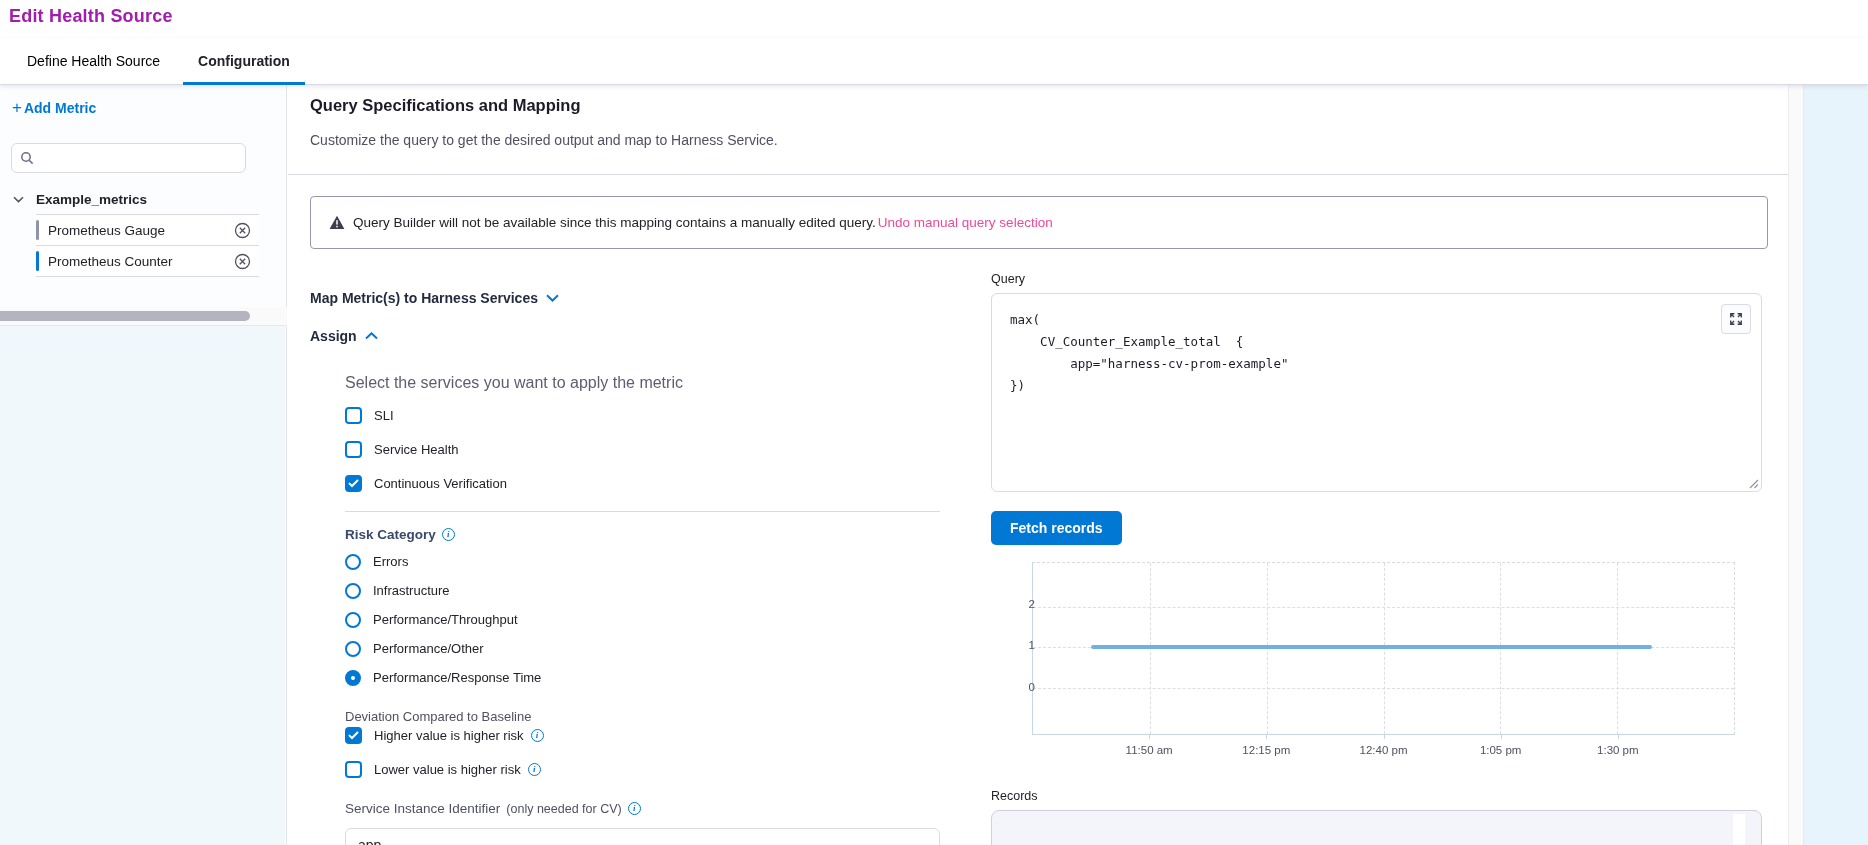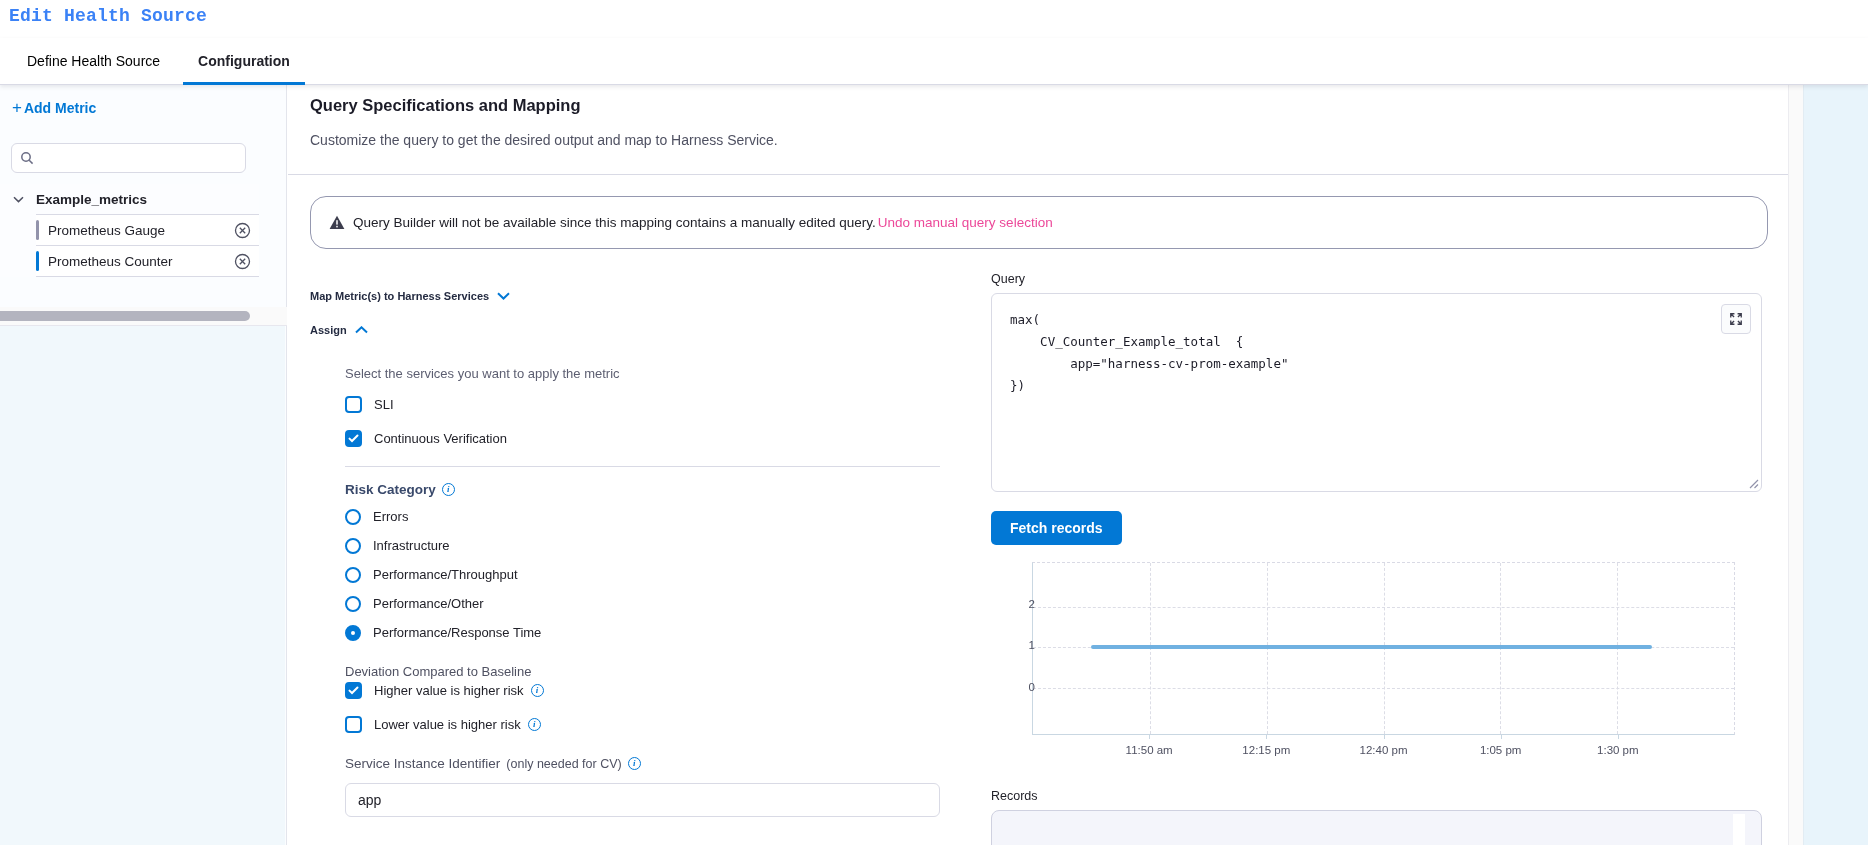--- a/index.html
+++ b/index.html
@@ -9,7 +9,7 @@
 
   
   .page-header { position:absolute; top:0; left:0; right:0; height:38px; background:#fff; }
-  .page-title { position:absolute; left:9px; top:6px; font-size:18px; font-weight:700; color:#3b82f6; letter-spacing:.2px;font-family:Liberation Mono, monospace; }
+  .page-title { position:absolute; left:9px; top:6px; font-size:18px; font-weight:700; color:#a21caf; letter-spacing:.2px; }
 
   
   .tabbar { position:absolute; top:38px; left:0; right:0; height:47px; background:#fff;

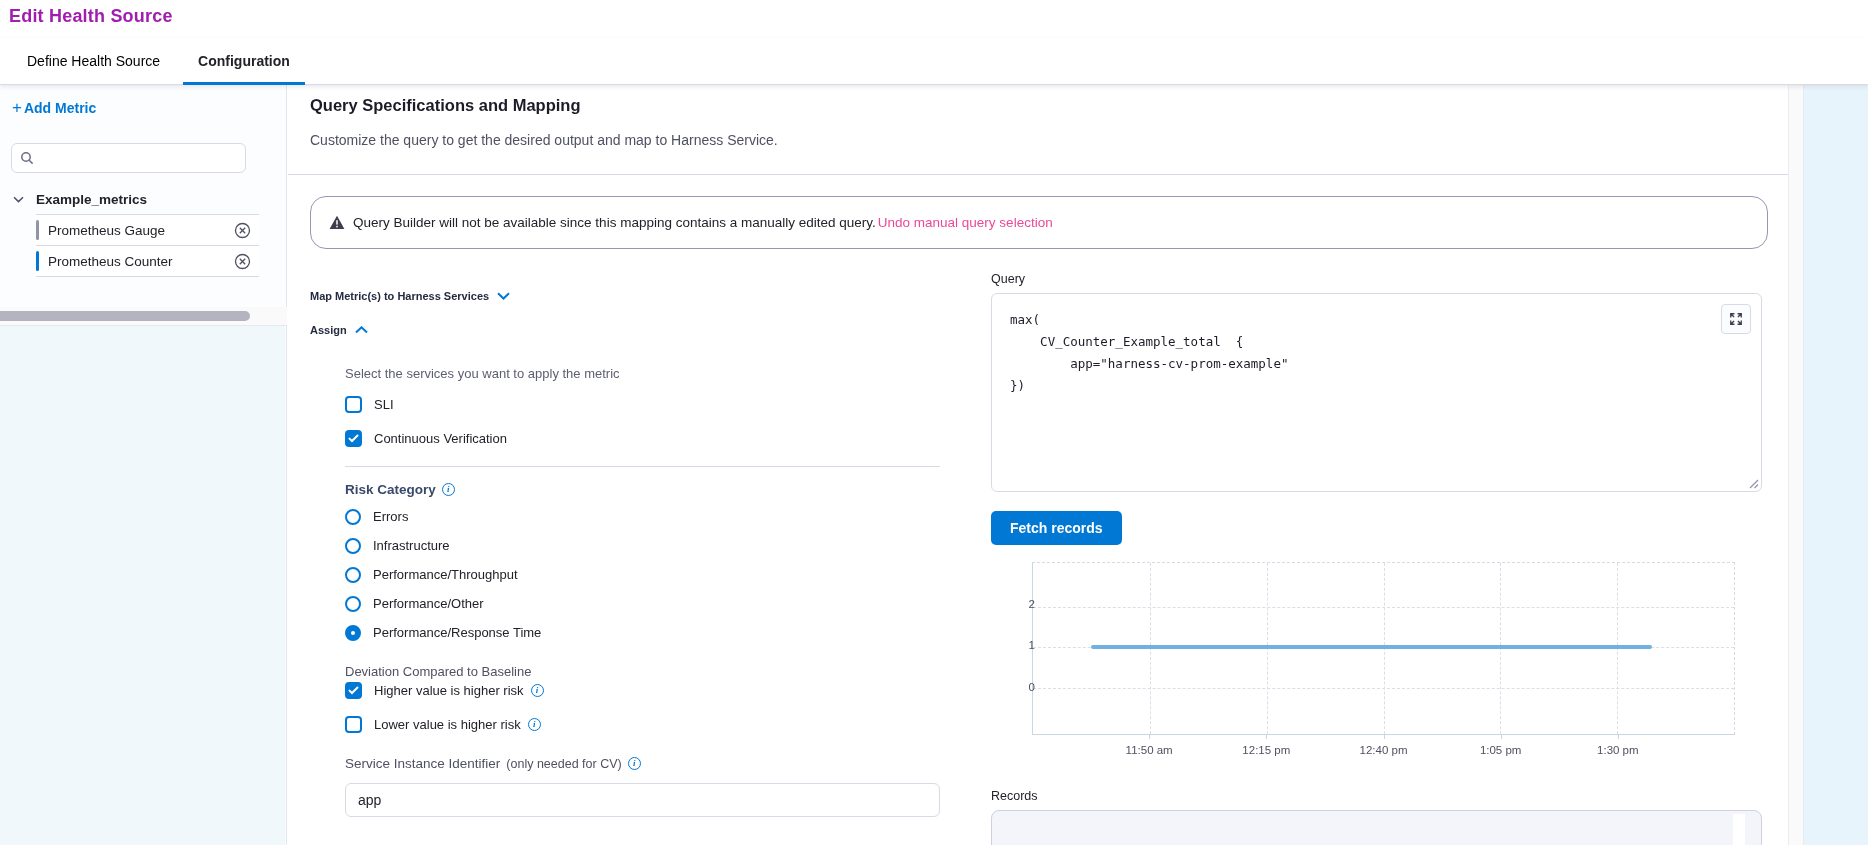--- a/index.html
+++ b/index.html
@@ -48,7 +48,7 @@
   .panel-sub { position:absolute; left:22px; top:47px; font-size:14px; color:#4f5162; }
   .panel-divider { position:absolute; left:0; right:0; top:89px; border-top:1px solid #d9dae5; }
 
-  .banner { position:absolute; left:22px; top:111px; width:1458px; height:53px; border:1px solid #9598b0; border-radius:16px; display:flex; align-items:center; padding:0 18px; gap:8px; background:#fff; }
+  .banner { position:absolute; left:22px; top:111px; width:1458px; height:53px; border:1px solid #9598b0; border-radius:4px; display:flex; align-items:center; padding:0 18px; gap:8px; background:#fff; }
   .banner-text { font-size:13.5px; color:#22222a; }
   .banner-link { font-size:13.5px; color:#ec4899; cursor:pointer; }
 

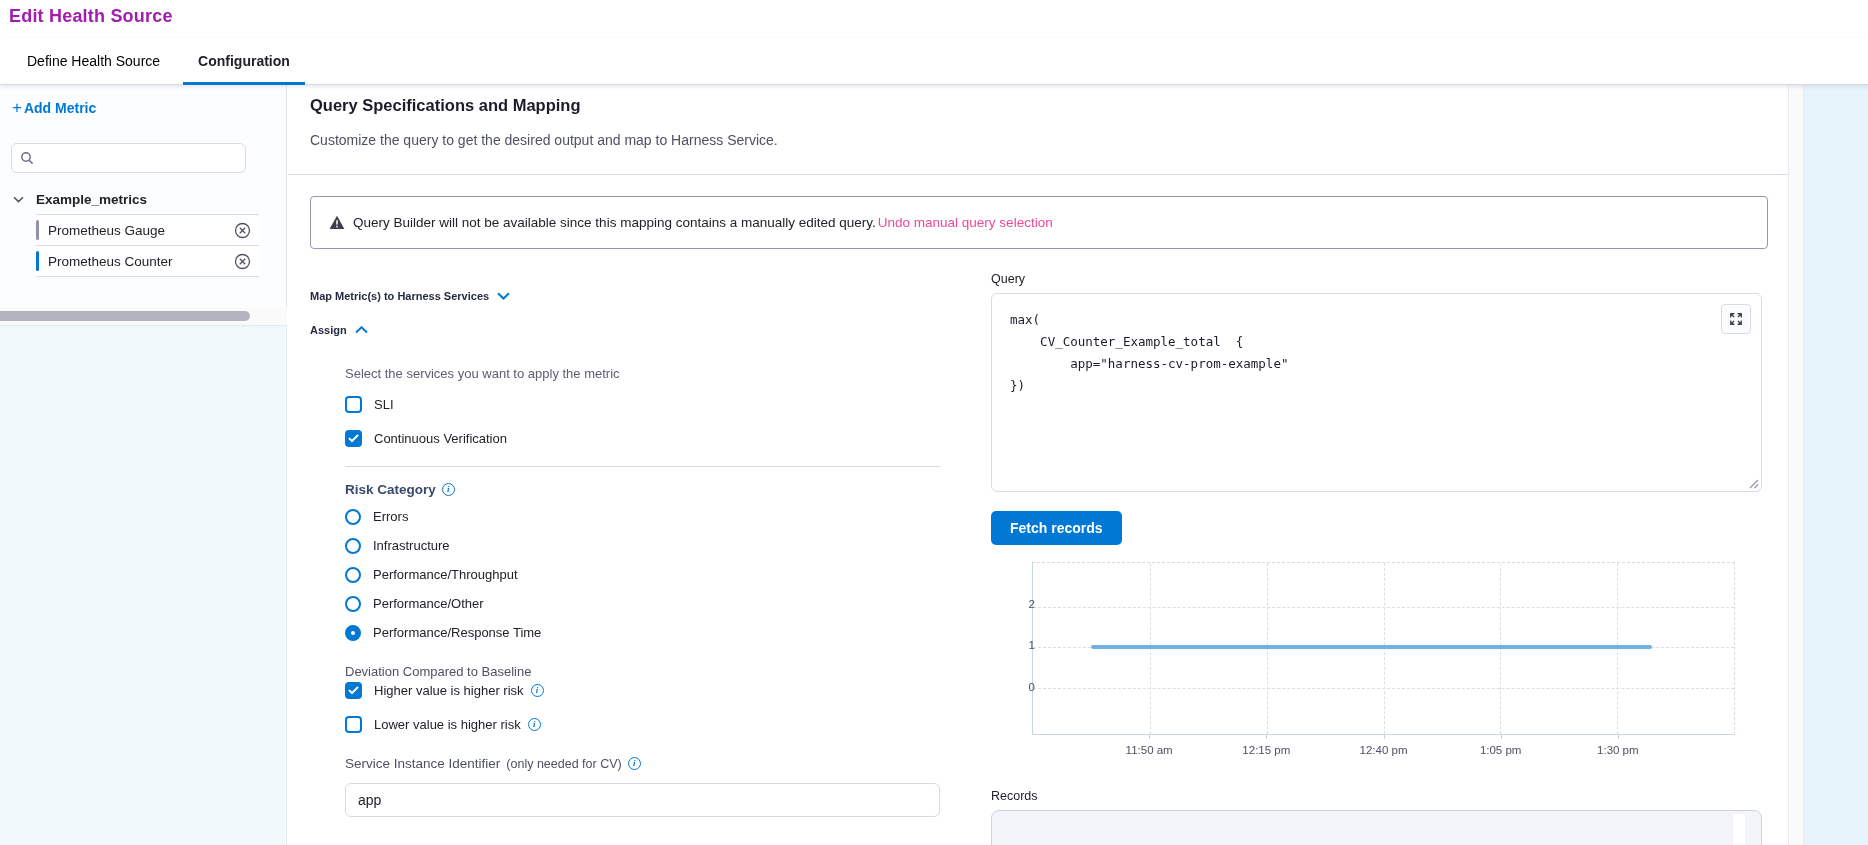--- a/index.html
+++ b/index.html
@@ -55,7 +55,7 @@
   
   .left-col { position:absolute; left:22px; top:205px; width:660px; }
   .section-row { display:flex; align-items:center; gap:8px; cursor:pointer; }
-  .section-label { font-size:11px; font-weight:700; color:#242b41; }
+  .section-label { font-size:14px; font-weight:700; color:#242b41; }
   .assign-row { margin-top:22px; }
   .assign-body { margin-left:35px; margin-top:30px; width:595px; }
   .form-hint { font-size:13px; color:#5c5e71; }

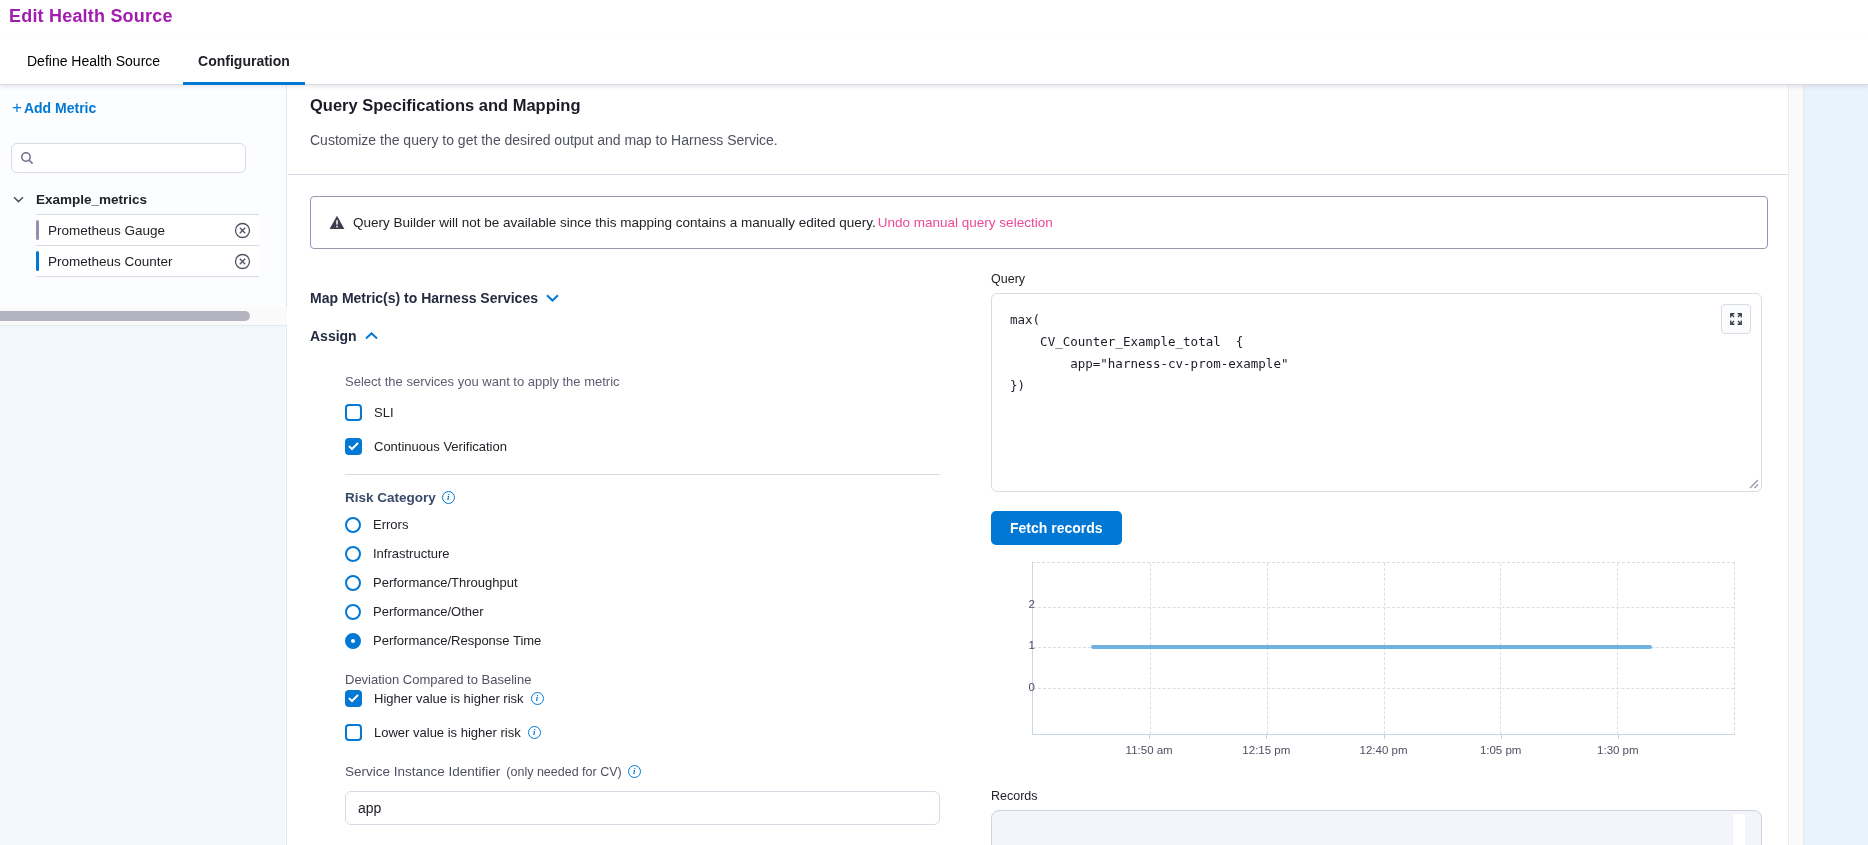--- a/index.html
+++ b/index.html
@@ -58,7 +58,7 @@
   .section-label { font-size:14px; font-weight:700; color:#242b41; }
   .assign-row { margin-top:22px; }
   .assign-body { margin-left:35px; margin-top:30px; width:595px; }
-  .form-hint { font-size:13px; color:#5c5e71; }
+  .form-hint { font-size:16px; color:#5c5e71; }
   .chk-row { display:flex; align-items:center; gap:12px; margin-top:15px; height:20px; cursor:pointer; }
   .chk-row.gap-lg { margin-top:14px; }
   .checkbox { width:17px; height:17px; border:2px solid #0278d5; border-radius:4px; background:#fff; flex:none; display:flex; align-items:center; justify-content:center; }

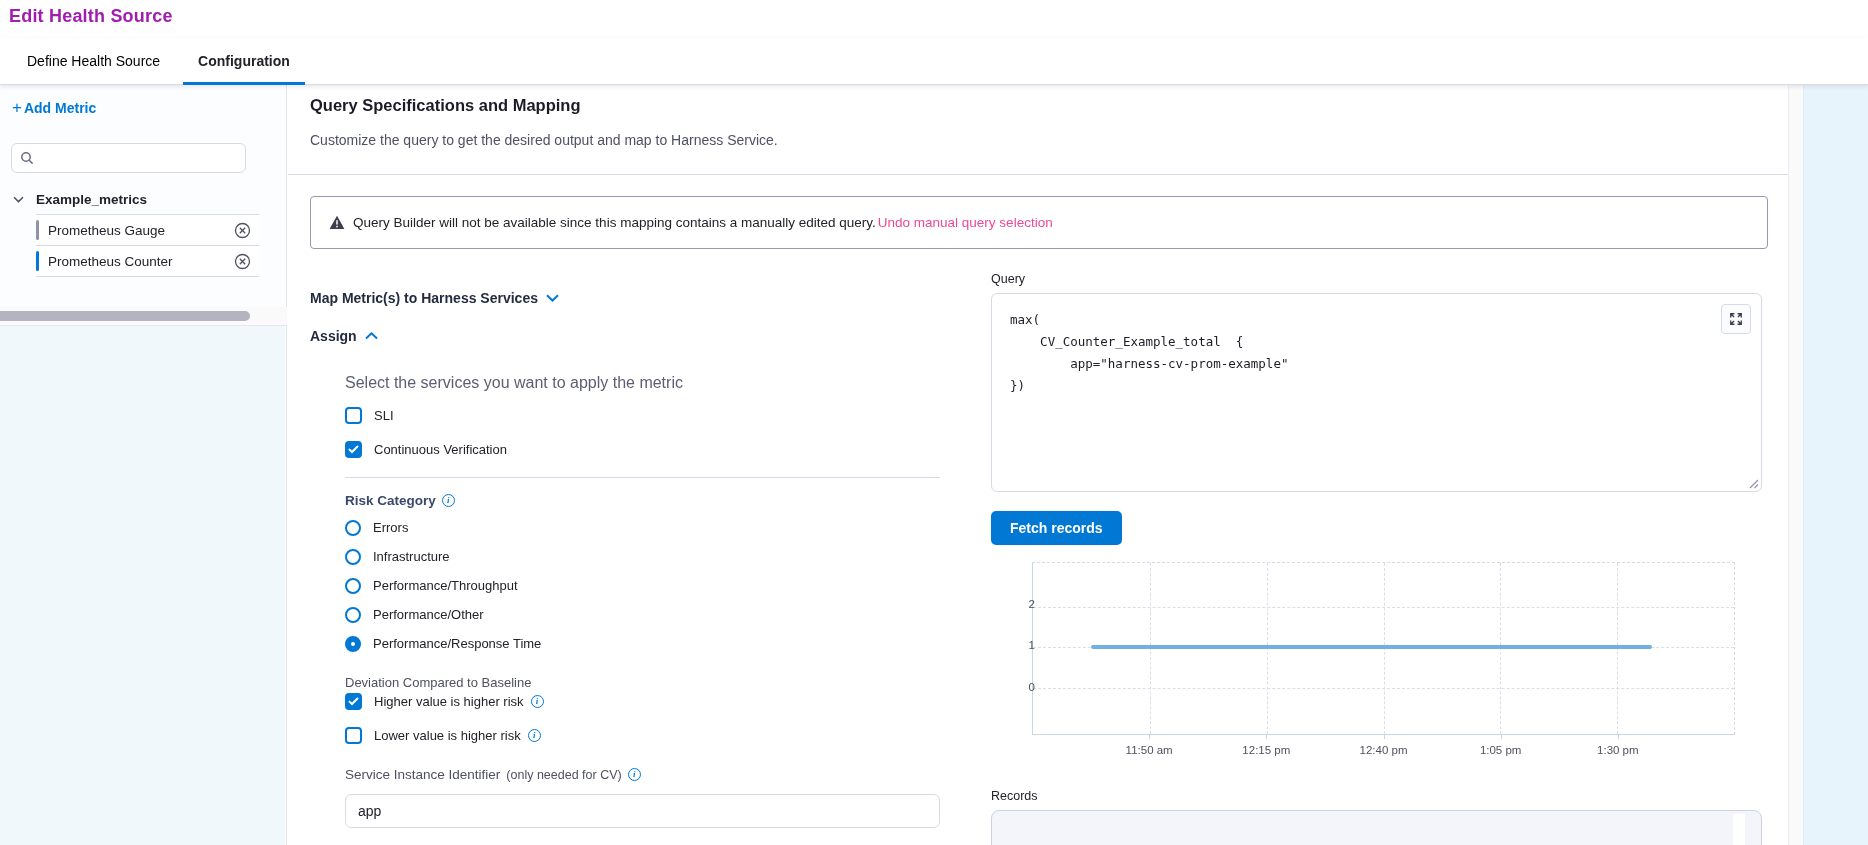--- a/index.html
+++ b/index.html
@@ -230,6 +230,10 @@
             <span class="chk-label">SLI</span>
           </div>
           <div class="chk-row gap-lg">
+            <span class="checkbox"></span>
+            <span class="chk-label">Service Health</span>
+          </div>
+          <div class="chk-row gap-lg">
             <span class="checkbox checked">
               <svg width="11" height="9" viewBox="0 0 11 9" fill="none" stroke="#fff" stroke-width="2" stroke-linecap="round">
                   <path d="M1.5 4.6 L4 7 L9.5 1.5"></path>

